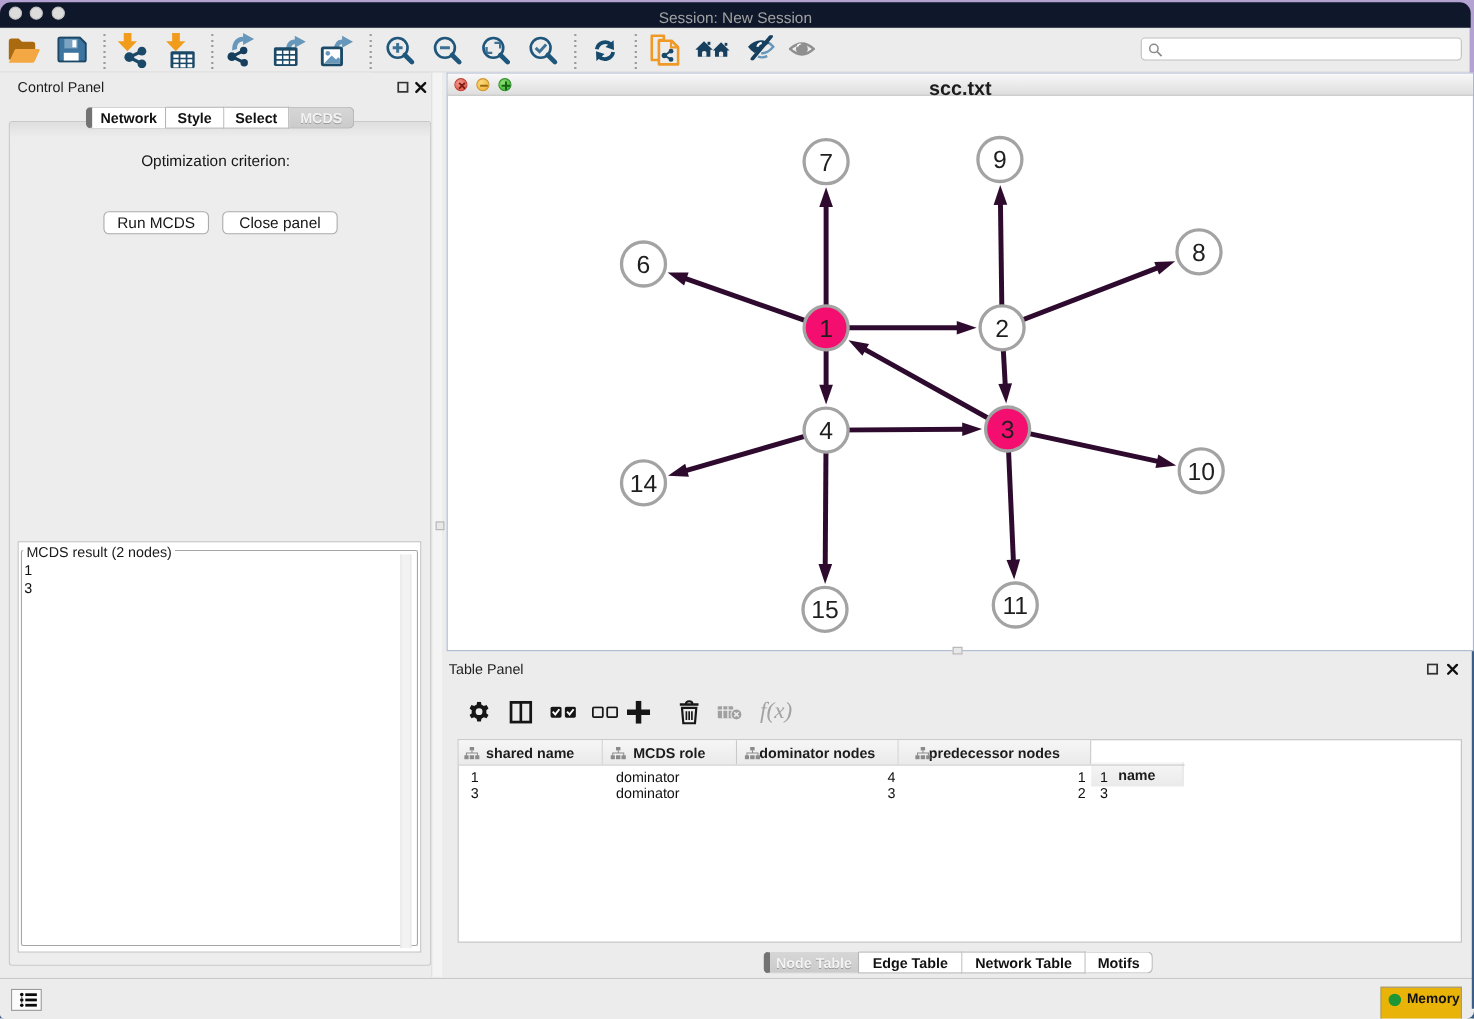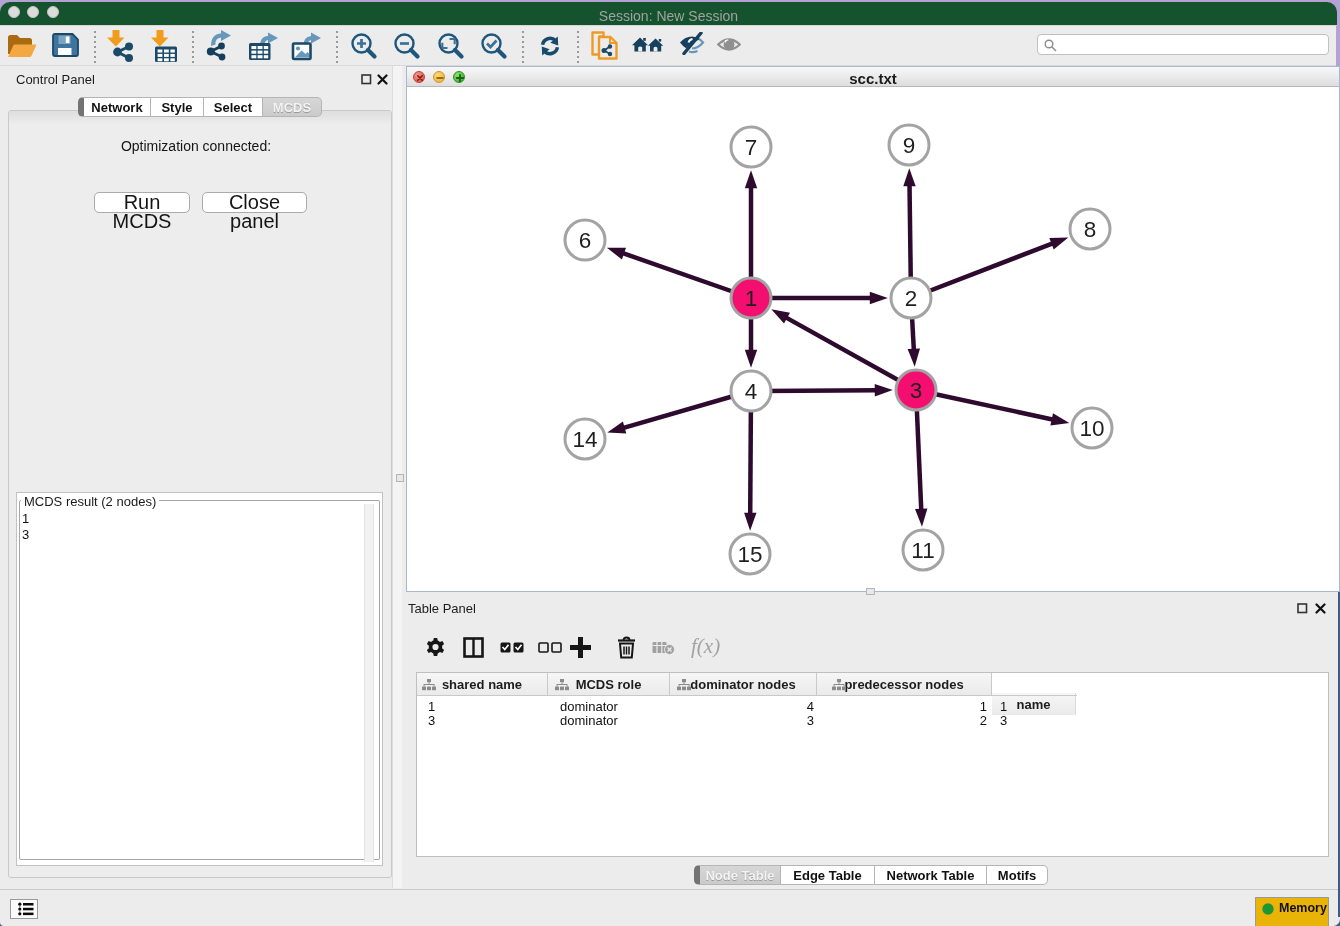--- a/index.html
+++ b/index.html
@@ -6,7 +6,7 @@
 .abs{position:absolute;}
 
 #purple{left:0;top:0;width:1340px;height:22px;background:#b4a3d2;}
-#titlebar{left:0;top:2px;width:1337px;height:24px;background:#14532d;border-radius:10px 10px 0 0;border-bottom:1px solid #d6d6d6;z-index:6;}
+#titlebar{left:0;top:2px;width:1337px;height:24px;background:#0f172a;border-radius:10px 10px 0 0;border-bottom:1px solid #d6d6d6;z-index:6;}
 .tl{width:12px;height:12px;border-radius:50%;background:#dcdcdc;border:1px solid #c3c3c3;position:absolute;top:4px;}
 #apptitle{width:100%;text-align:center;top:6px;font-size:14px;color:#a2a2a2;}
 

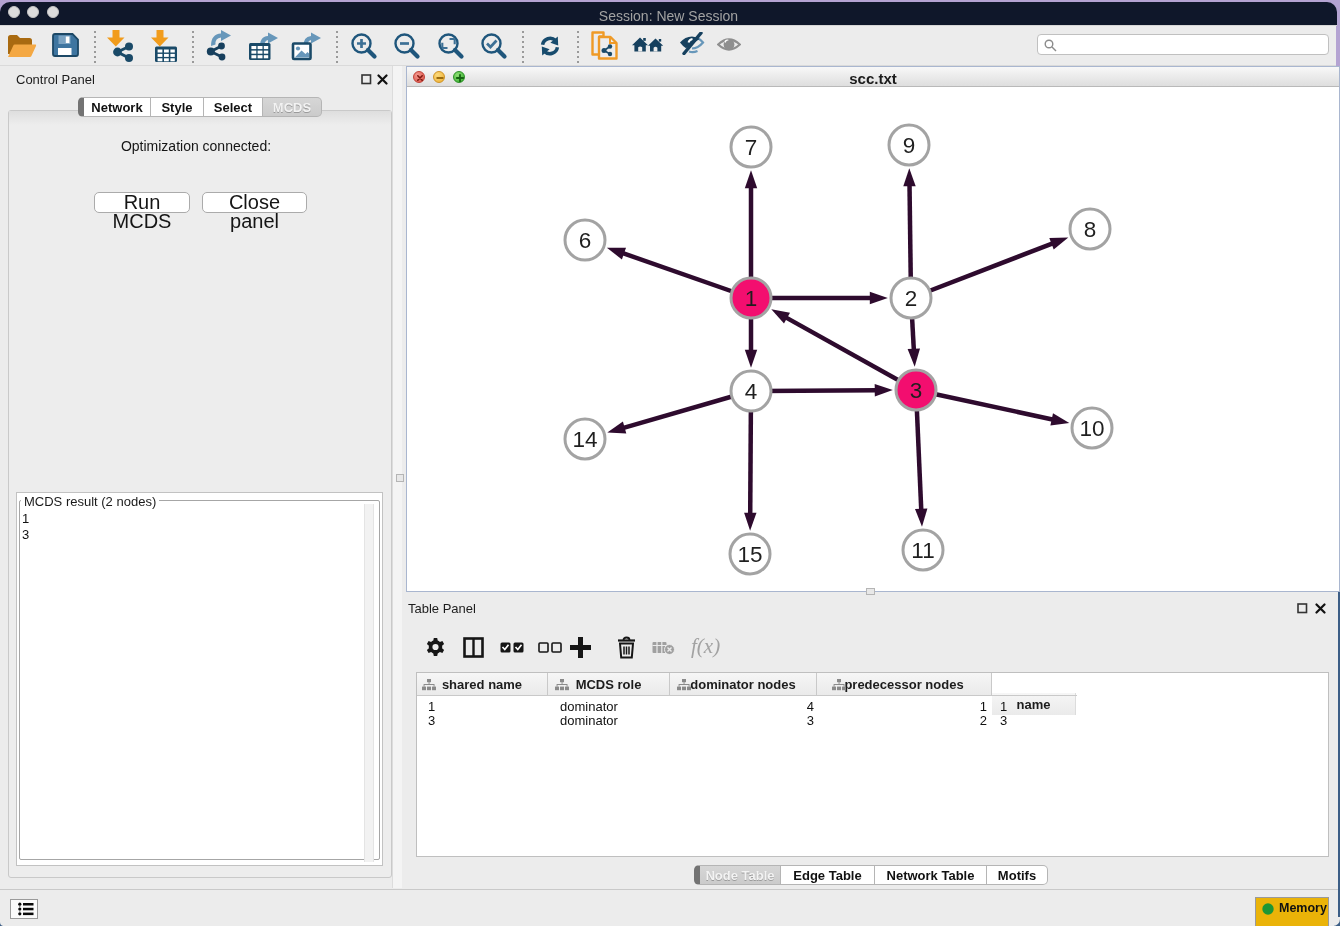--- a/index.html
+++ b/index.html
@@ -41,7 +41,7 @@
 #netwin{left:406px;top:66px;width:934px;height:526px;background:#fff;border:1px solid #a9b6cf;}
 #nettitle{left:0;top:0;width:932px;height:20px;background:linear-gradient(#f8f8f8,#dedede);border-bottom:1px solid #b9b9b9;}
 .light{position:absolute;top:4px;width:12px;height:12px;border-radius:50%;}
-#netname{width:100%;text-align:center;top:3px;font-size:15px;font-weight:bold;color:#1c1c1c;}
+#netname{width:100%;text-align:center;top:3px;font-size:18px;font-weight:bold;color:#1c1c1c;}
 
 #tpanel{left:406px;top:597px;width:934px;height:291px;background:#ececec;}
 #tptitle{left:2px;top:4px;font-size:13px;color:#1d1d1d;}

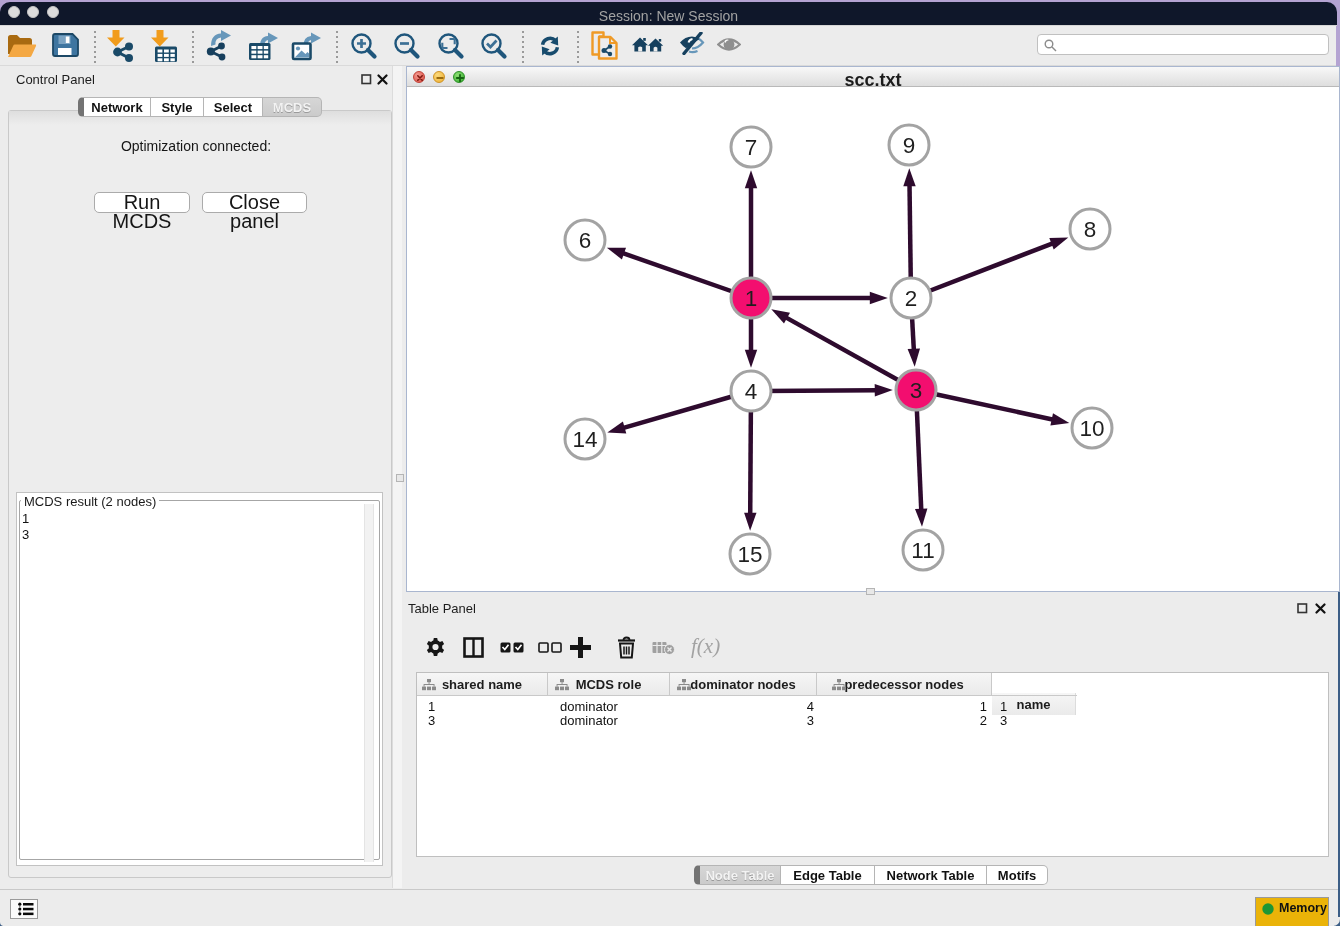--- a/index.html
+++ b/index.html
@@ -222,7 +222,7 @@
     <div class="tab" style="left:126px;width:59px;">Select</div>
     <div class="tab sel last" style="left:185px;width:59px;">MCDS</div>
   </div>
-  <div class="abs" id="optlabel">Optimization connected:</div>
+  <div class="abs" id="optlabel">Optimization criterion:</div>
   <div class="btn" style="left:94px;width:96px;">Run MCDS</div>
   <div class="btn" style="left:202px;width:105px;">Close panel</div>
   <div class="abs" id="fieldset"></div>

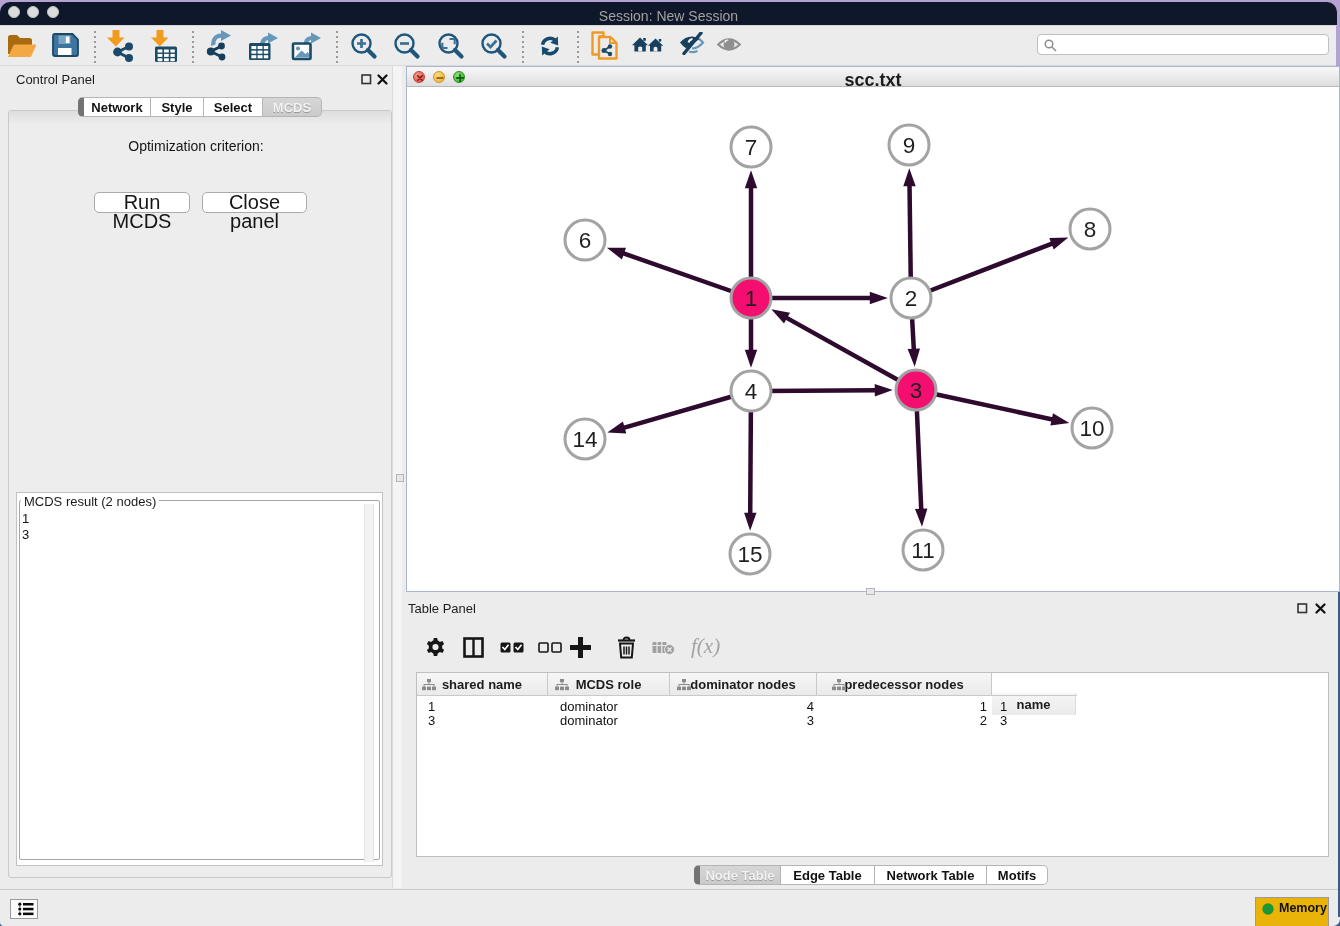--- a/index.html
+++ b/index.html
@@ -27,7 +27,7 @@
 #cpcontent .topshade{position:absolute;left:0;top:0;width:100%;height:14px;background:linear-gradient(#dedede,#ededed);}
 #optlabel{left:0;top:72px;width:392px;text-align:center;font-size:14px;color:#151515;}
 #dropdown{left:44px;top:94px;width:310px;height:19px;background:#fff;border:1px solid #ababab;border-radius:4px;font-size:14px;color:#151515;line-height:17px;padding-left:11px;}
-.btn{position:absolute;top:126px;height:21px;background:#fff;border:1px solid #ababab;border-radius:5px;font-size:20px;color:#151515;text-align:center;line-height:19px;}
+.btn{position:absolute;top:126px;height:21px;background:#fff;border:1px solid #ababab;border-radius:5px;font-size:14px;color:#151515;text-align:center;line-height:19px;}
 #fieldset{left:16px;top:426px;width:367px;height:374px;border:1px solid #c2c2c2;background:#fff;}
 #fsinner{left:19px;top:434px;width:361px;height:360px;border:1px solid #a6a6a6;border-radius:2px;}
 #fslegend{left:21px;top:428px;background:#fff;padding:0 3px;font-size:13px;color:#1a1a1a;}

